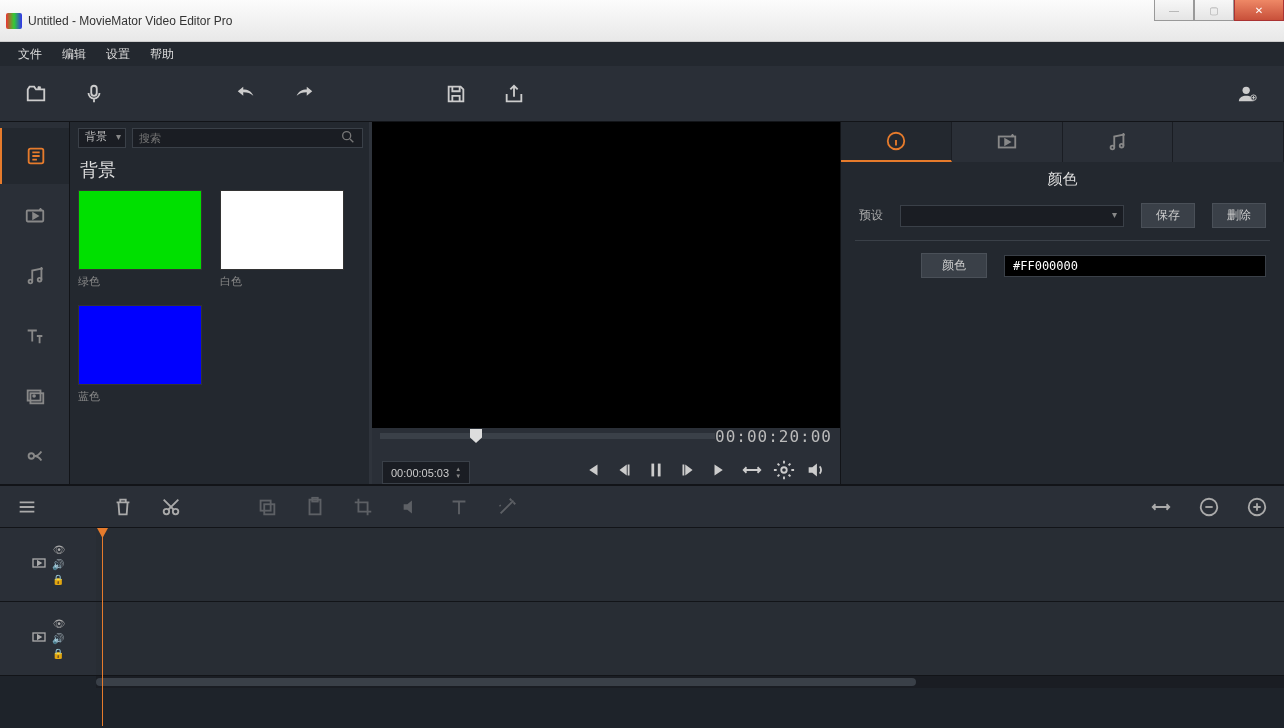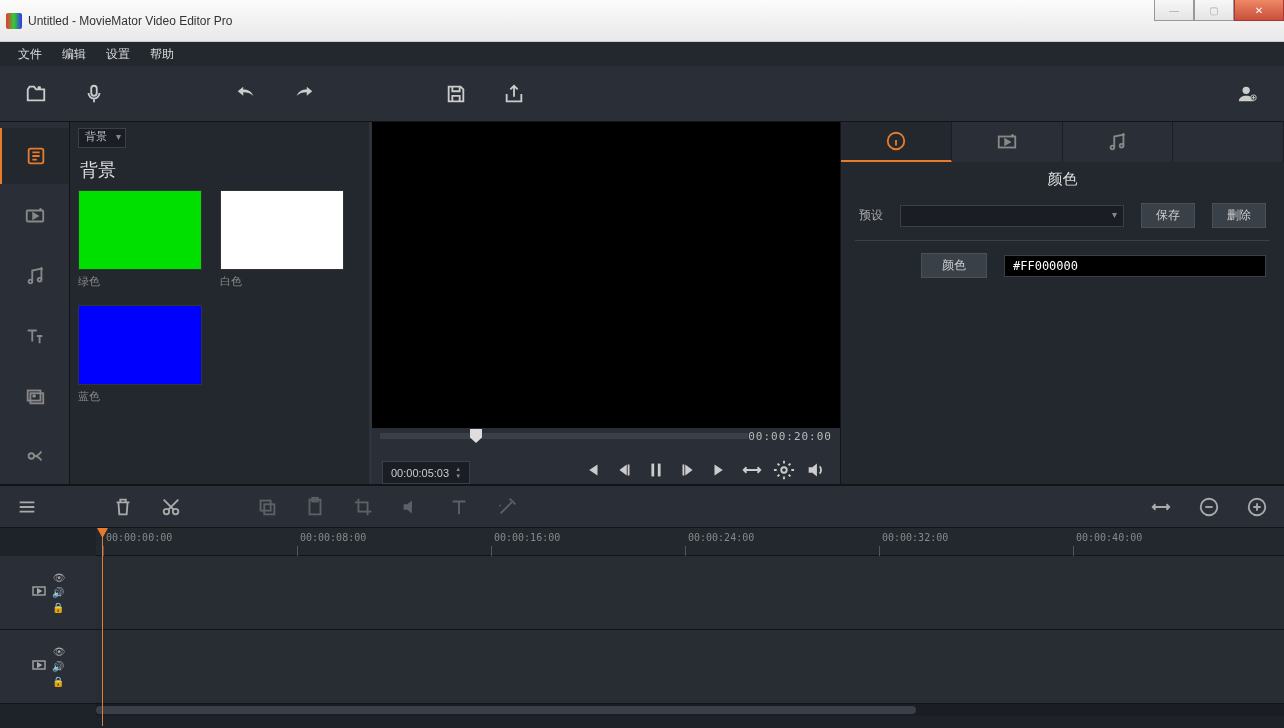--- a/index.html
+++ b/index.html
@@ -207,6 +207,13 @@
   <div class="library">
     <div class="librow">
       <div class="combo"><span>背景</span></div>
+      <div class="search">
+        <span>搜索</span>
+        <span style="margin-left:auto" class="sm"><svg viewBox="0 0 24 24" fill="none" stroke="#777" stroke-width="2">
+              <circle cx="10" cy="10" r="6"></circle>
+              <path d="M15 15l5 5"></path>
+            </svg></span>
+      </div>
     </div>
     <div class="section-title">背景</div>
     <div class="thumbs" id="thumbs">

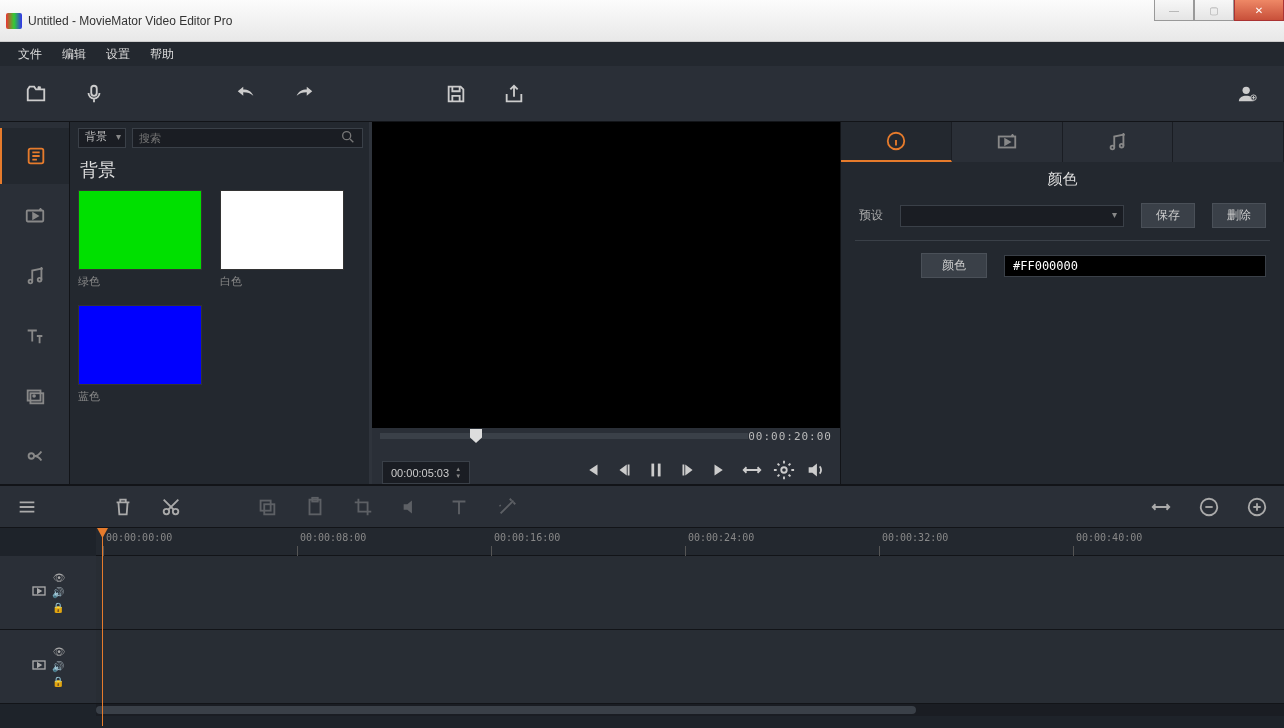--- a/index.html
+++ b/index.html
@@ -50,7 +50,7 @@
 .scrub { height:16px; background:#2a2f37; position:relative; display:flex; align-items:center; padding:0 8px;}
 .scrub .bar { flex:1; height:6px; background:#3a4048; position:relative; }
 .scrub .handle { position:absolute; left:90px; top:-4px; width:12px; height:14px; background:#ddd; clip-path:polygon(0 0,100% 0,100% 60%,50% 100%,0 60%); }
-.scrub .total { font-size:11px; color:#bbb; font-family:monospace; letter-spacing:1px;}
+.scrub .total { font-size:16px; color:#bbb; font-family:monospace; letter-spacing:1px;}
 .pcontrols { height:40px; background:#2a2f37; display:flex; align-items:flex-end; padding:0 10px; gap:4px; }
 .timebox { background:#1a1d23; border:1px solid #3a4048; color:#ccc; font-size:11px; font-family:monospace; padding:4px 8px; display:flex; align-items:center; gap:6px;}
 .spin { display:flex; flex-direction:column; gap:1px; }

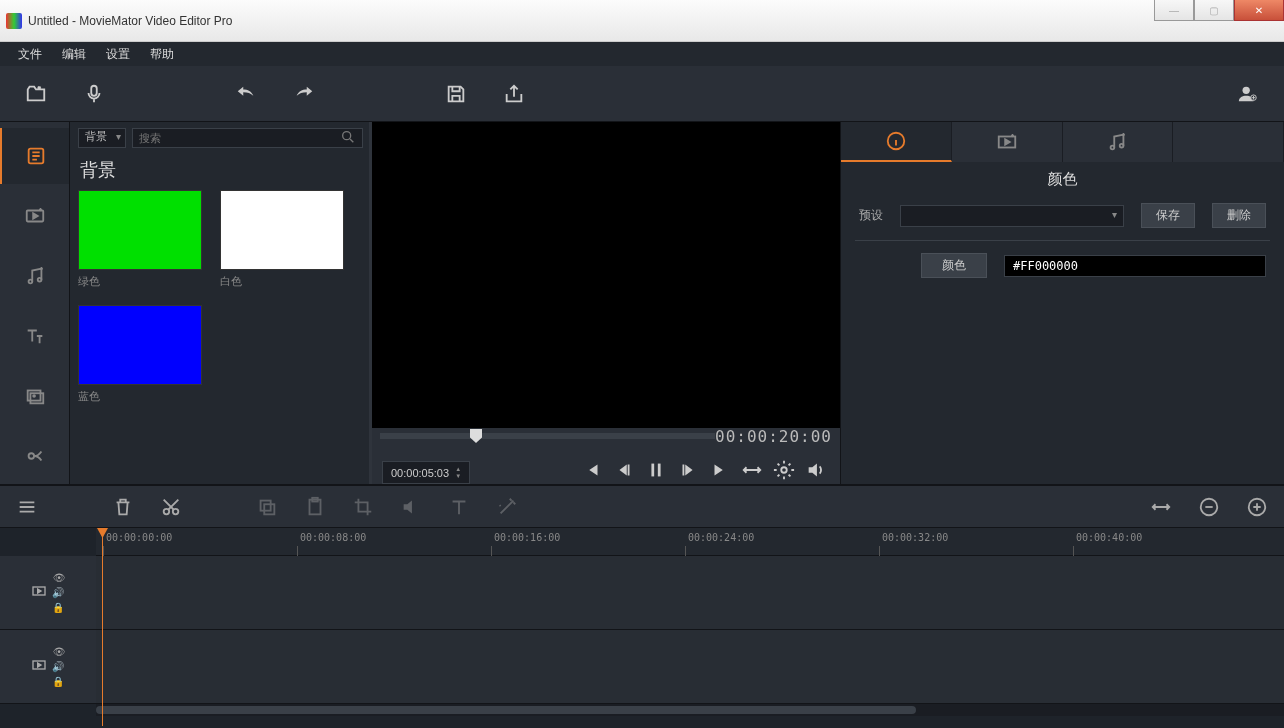--- a/index.html
+++ b/index.html
@@ -411,14 +411,6 @@
 
 <div class="timeline">
   <div class="playhead"></div>
-  <div class="ruler" id="ruler">
-      <div class="tick" style="left: 10px;">00:00:00:00</div>
-      <div class="tick" style="left: 204px;">00:00:08:00</div>
-      <div class="tick" style="left: 398px;">00:00:16:00</div>
-      <div class="tick" style="left: 592px;">00:00:24:00</div>
-      <div class="tick" style="left: 786px;">00:00:32:00</div>
-      <div class="tick" style="left: 980px;">00:00:40:00</div>
-    </div>
   <div class="track">
     <div class="trhead">
       <span class="sm"><svg viewBox="0 0 24 24" fill="none" stroke="#aaa" stroke-width="2">

